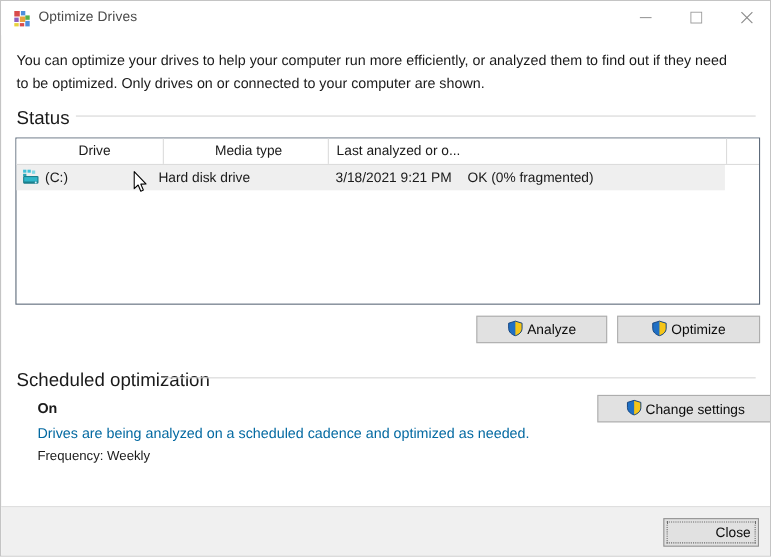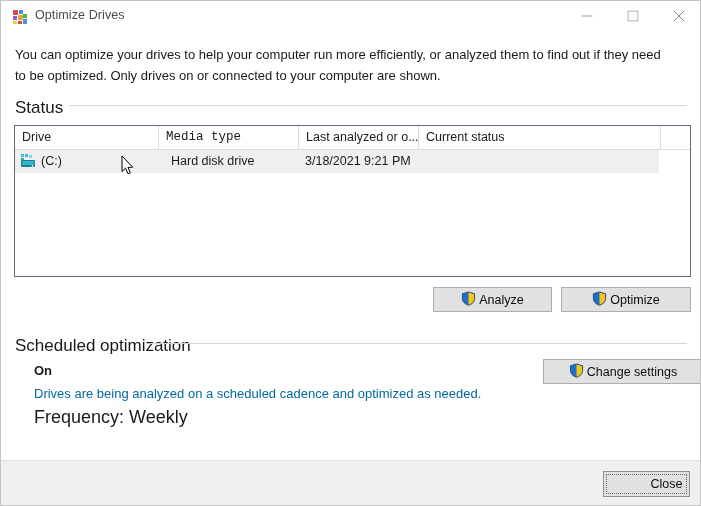--- a/index.html
+++ b/index.html
@@ -104,6 +104,7 @@
     background: #ffffff;
     border-bottom: 1px solid #dcdcdc;
     box-sizing: border-box;
+    text-align: center;
   }
   .th {
     position: absolute;

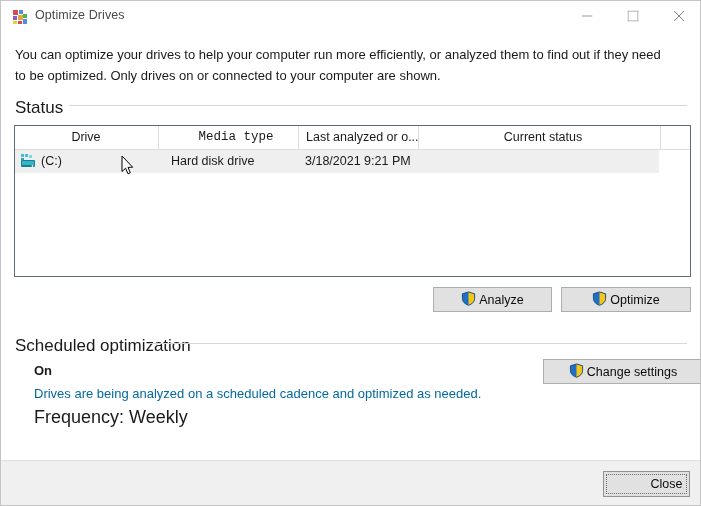--- a/index.html
+++ b/index.html
@@ -120,7 +120,7 @@
   }
   .th.sep { border-left: 1px solid #dcdcdc; }
   #th-drive  { left: 0px;   width: 135px; }
-  #th-media  { left: 143px; width: 148px; font-family: Liberation Mono, monospace; }
+  #th-media  { left: 133px; width: 148px; }
   #th-last   { left: 283px; width: 120px; }
   #th-status { left: 403px; width: 242px; }
   #th-pad    { left: 645px; width: 30px; }

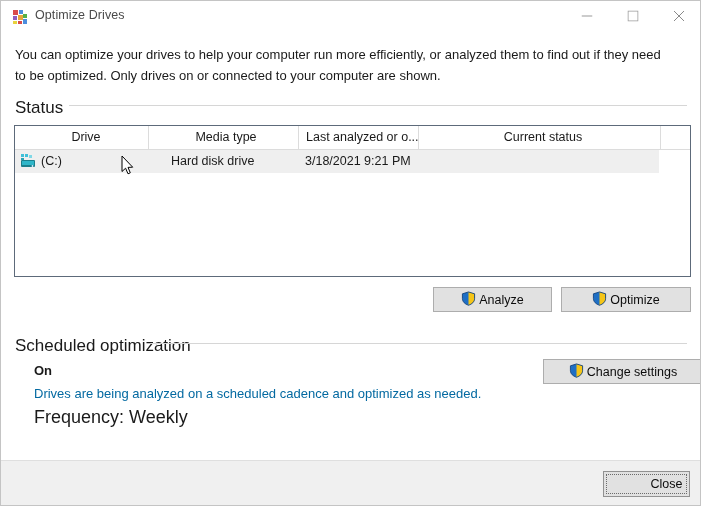--- a/index.html
+++ b/index.html
@@ -283,7 +283,6 @@
       <div class="th" id="th-drive">Drive</div>
       <div class="th sep" id="th-media">Media type</div>
       <div class="th sep" id="th-last">Last analyzed or o...</div>
-      <div class="th sep" id="th-status">Current status</div>
       <div class="th sep" id="th-pad"></div>
     </div>
 

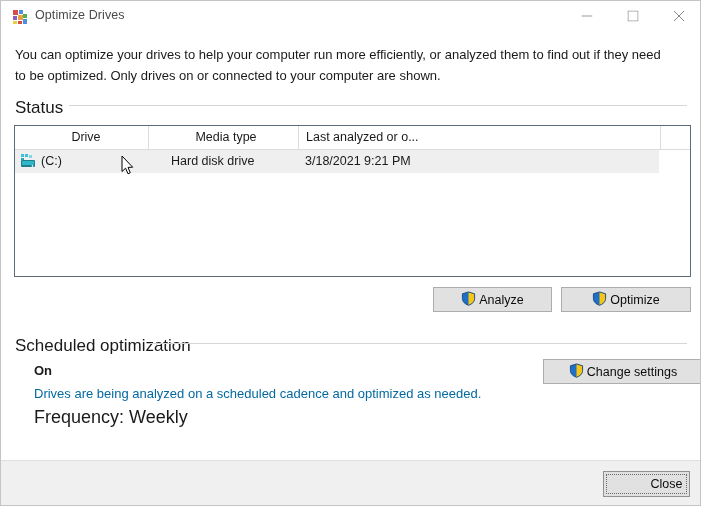--- a/index.html
+++ b/index.html
@@ -146,7 +146,7 @@
     overflow: hidden;
   }
   #td-drive  { left: 0px;   width: 135px; padding-left: 26px; }
-  #td-media  { left: 149px; width: 148px; }
+  #td-media  { left: 122px; width: 148px; }
   #td-last   { left: 283px; width: 120px; }
   #td-status { left: 403px; width: 242px; }
   #drive-icon {

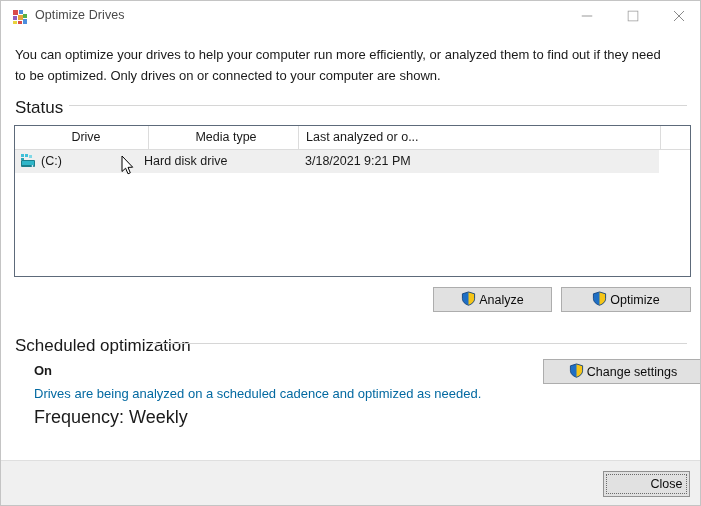--- a/index.html
+++ b/index.html
@@ -301,6 +301,7 @@
       <div class="td" id="td-drive">(C:)</div>
       <div class="td" id="td-media">Hard disk drive</div>
       <div class="td" id="td-last">3/18/2021 9:21 PM</div>
+      <div class="td" id="td-status">OK (0% fragmented)</div>
     </div>
   </div>
 

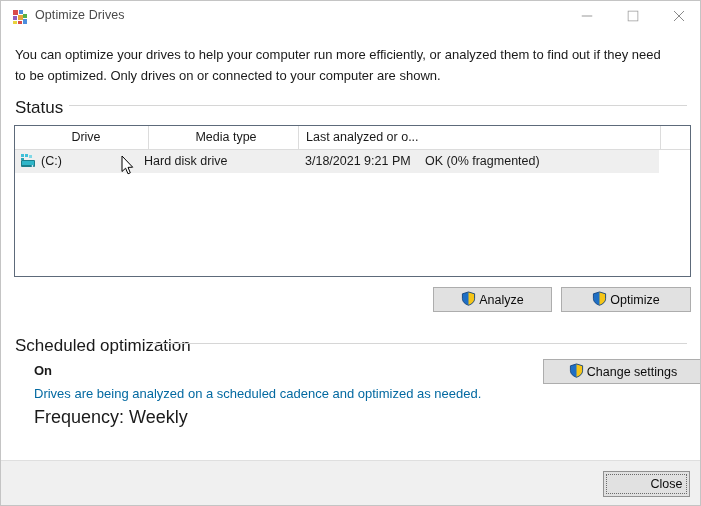--- a/index.html
+++ b/index.html
@@ -212,7 +212,7 @@
   #sched-freq {
     position: absolute;
     left: 33px; top: 406px;
-    font-size: 18px;
+    font-size: 12px;
     color: #1a1a1a;
   }
 

